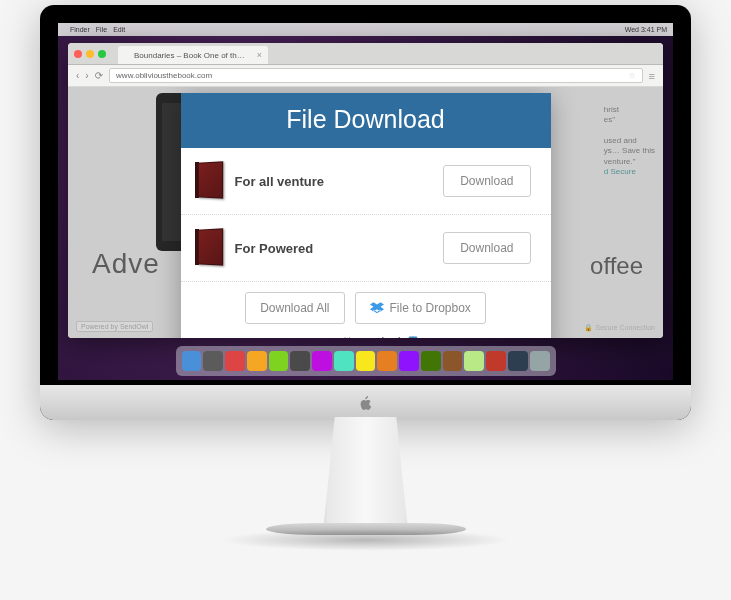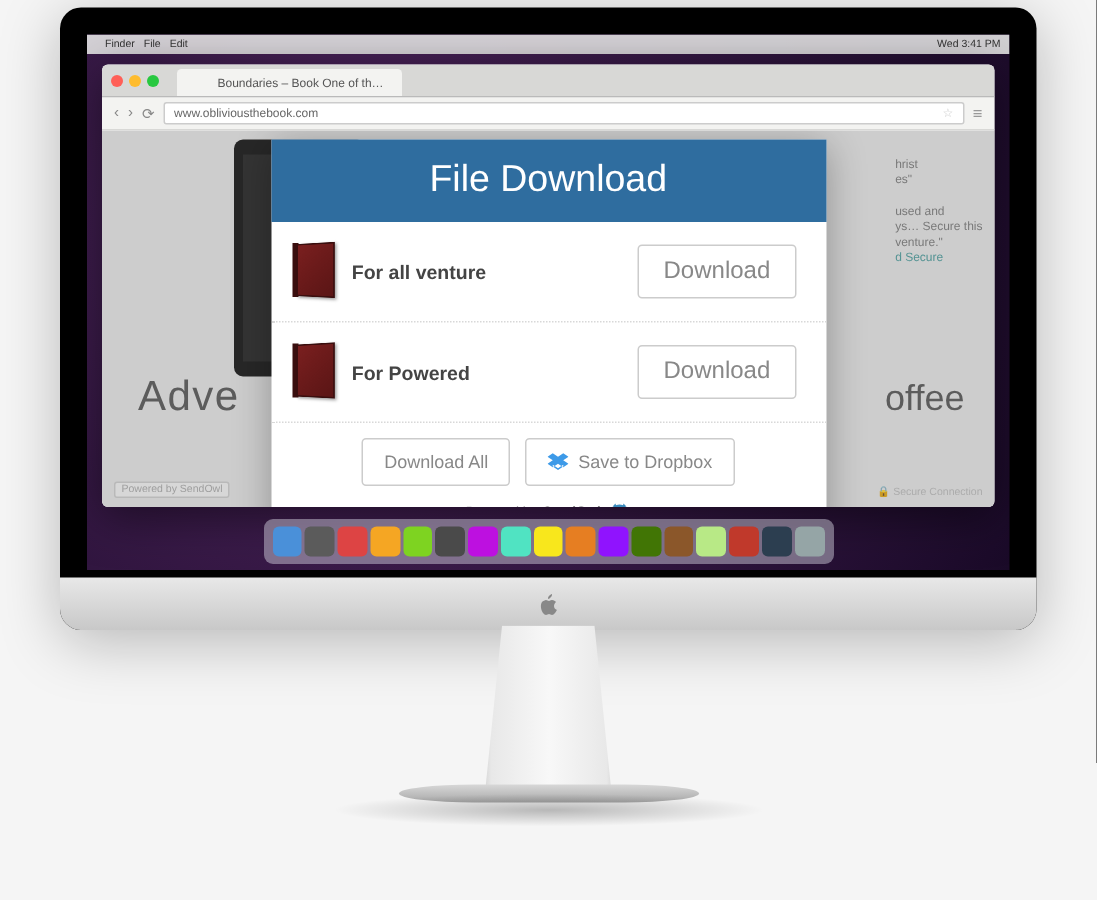--- a/index.html
+++ b/index.html
@@ -103,7 +103,7 @@
       background:#f3f3f1; height:18px;
       padding:0 8px; border-radius:3px 3px 0 0;
       font-size:8px; color:#555;
-      display:flex; align-items:center; gap:19px;
+      display:flex; align-items:center; gap:8px;
       max-width:150px; white-space:nowrap; overflow:hidden;
     }
     .tab .x{margin-left:4px;color:#999;font-size:9px;}

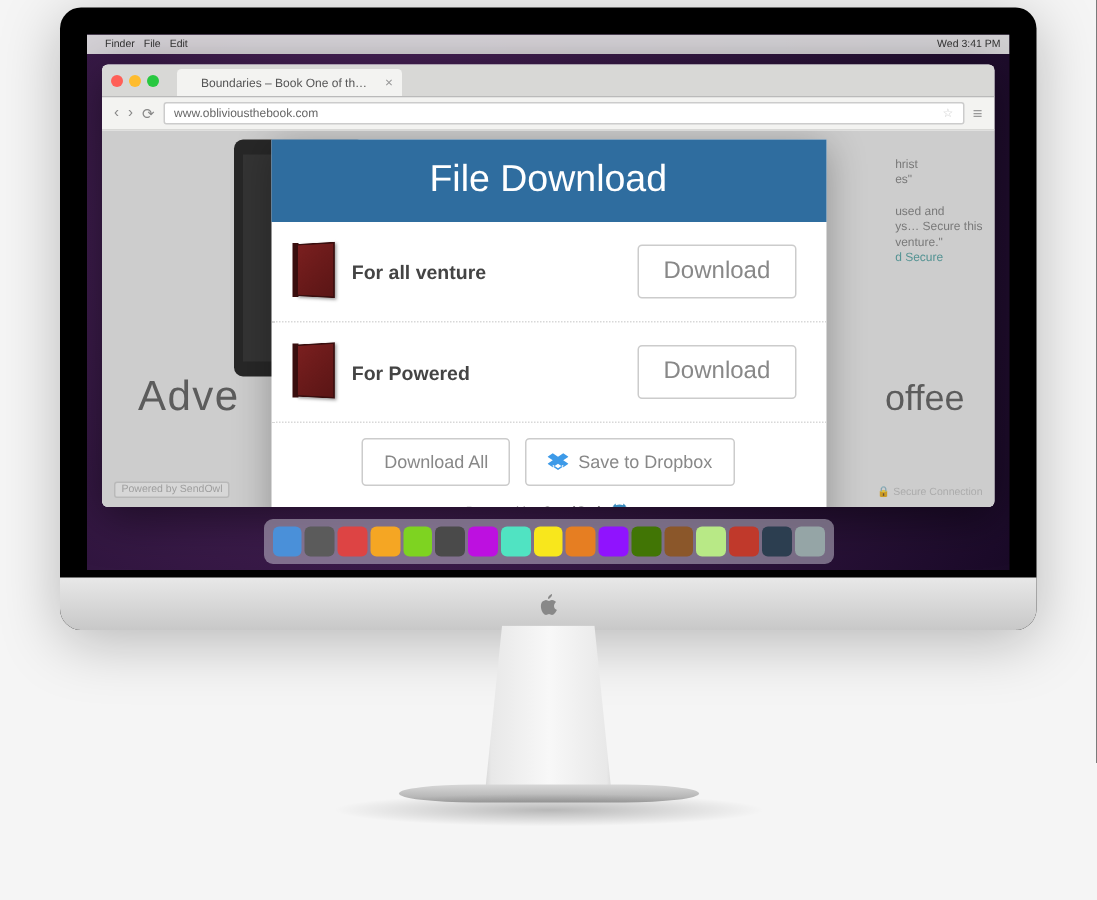--- a/index.html
+++ b/index.html
@@ -274,7 +274,7 @@
             <div>es"</div>
             <div style="height:10px"></div>
             <div>used and</div>
-            <div>ys… Secure this</div>
+            <div>ys… Save this</div>
             <div>venture."</div>
             <div class="cite">d Secure</div>
           </div>

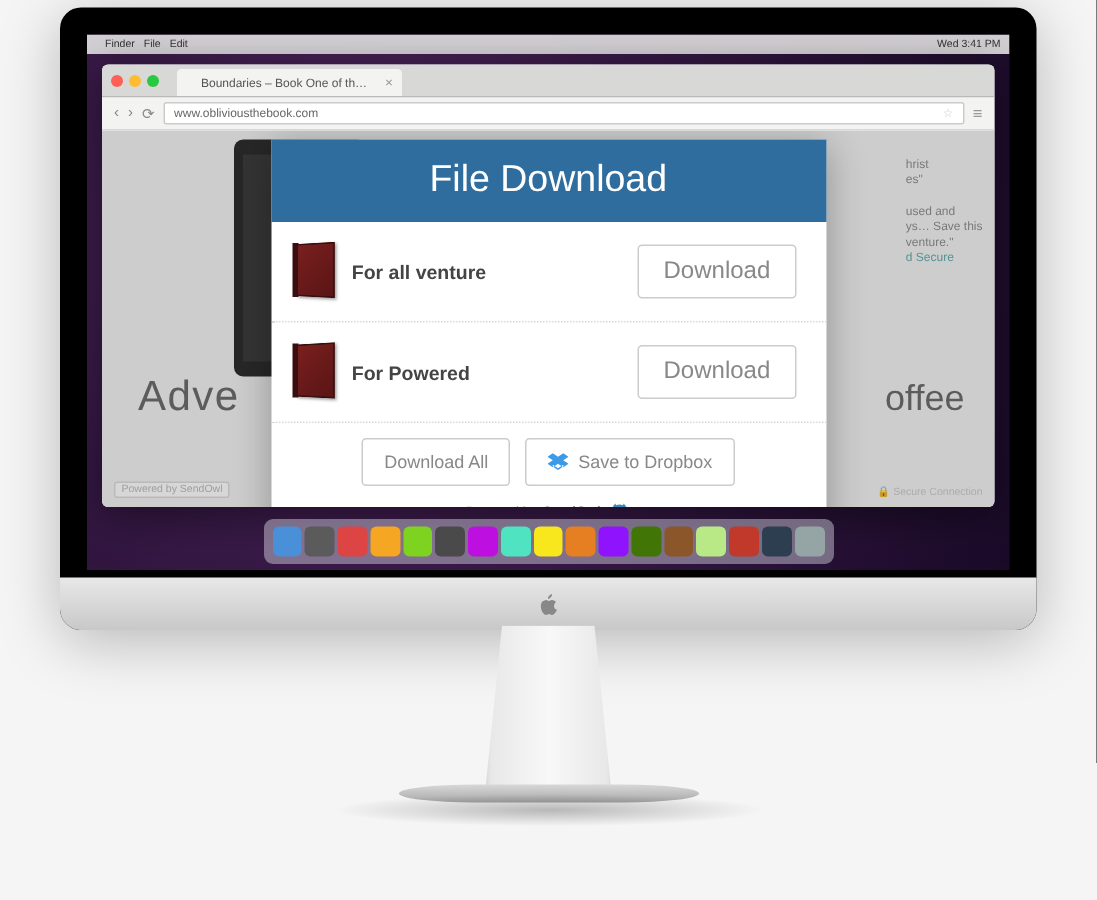--- a/index.html
+++ b/index.html
@@ -203,7 +203,7 @@
     .file-label { font-weight:700; color:#444; font-size:13px; flex:1; }
     .dl-btn {
       border:1px solid #ccc; background:#fff;
-      color:#888; font-size:16px; padding:8px 16px;
+      color:#888; font-size:12px; padding:8px 16px;
       border-radius:3px; cursor:pointer;text-align:center;
     }
     .modal-actions {

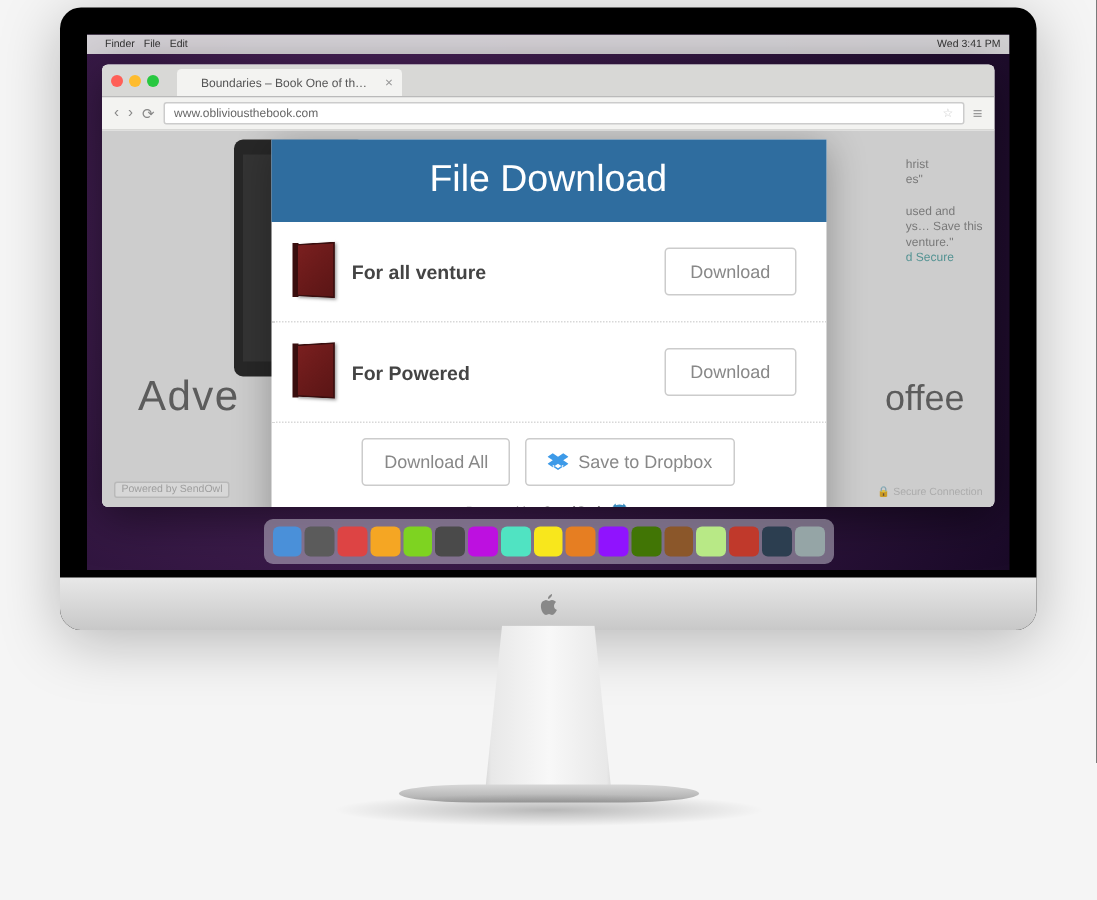--- a/index.html
+++ b/index.html
@@ -314,7 +314,7 @@
                 <svg class="dropbox-ico" viewBox="0 0 24 20">
                   <path fill="#3d9ae8" d="M6 0L0 4l6 4-6 4 6 4 6-4 6 4 6-4-6-4 6-4-6-4-6 4z M6 13l6 4 6-4v2l-6 4-6-4z"></path>
                 </svg>
-                <span>Save to Dropbox</span>
+                <span>File to Dropbox</span>
               </button>
             </div>
             <div class="powered">

